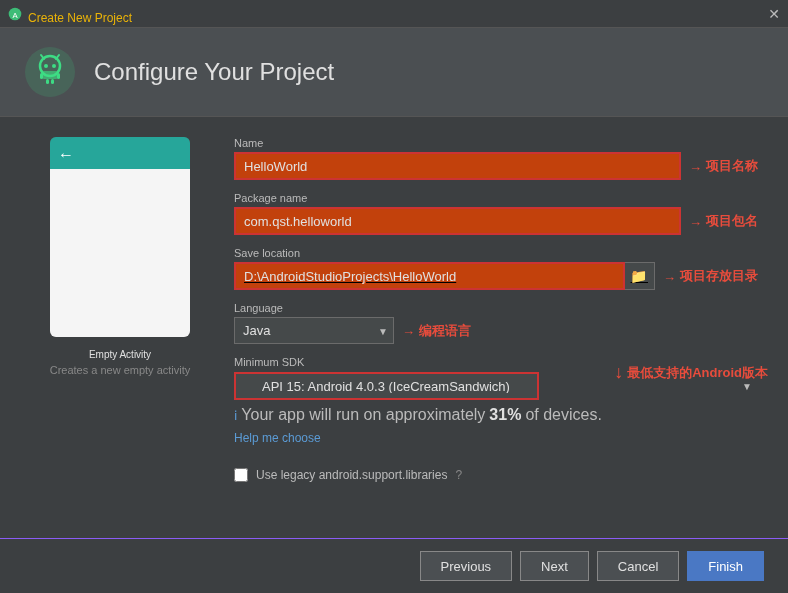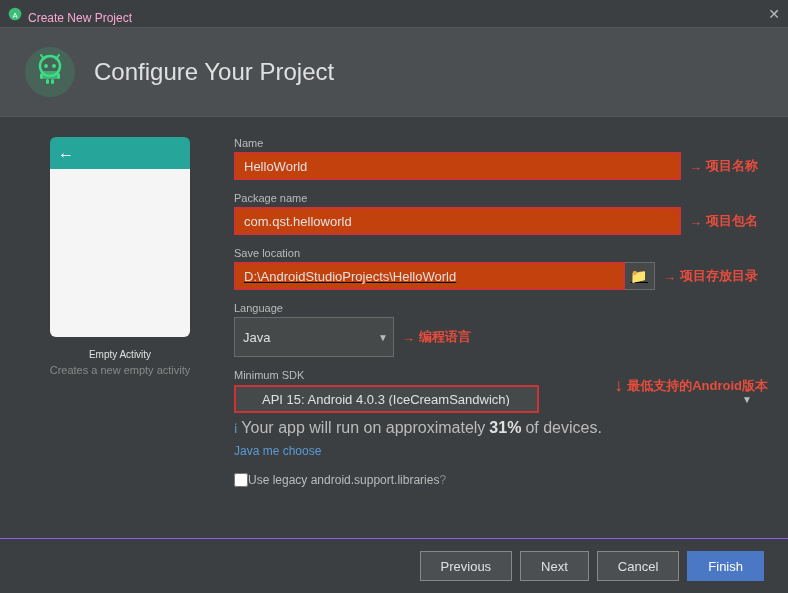--- a/index.html
+++ b/index.html
@@ -29,7 +29,7 @@
       margin-right: 6px;
     }
     .title-bar-text {
-      color: #f9a8d4;
+      color: #eab308;
       font-size: 12px;
       margin-top: 8px;
     }

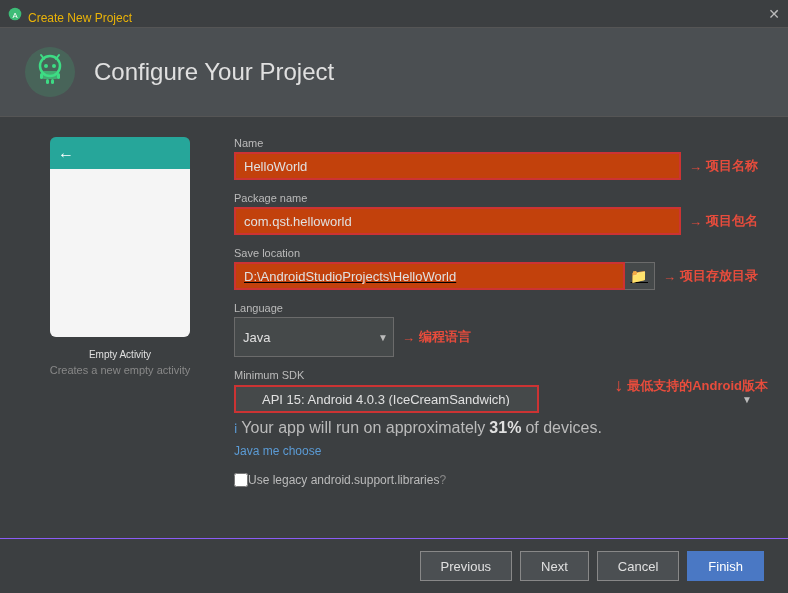--- a/index.html
+++ b/index.html
@@ -180,7 +180,7 @@
       color: #e0e0e0;
       padding: 5px 8px;
       font-size: 13px;
-      height: 40px;
+      height: 27px;
       outline: none;
       appearance: none;
       -webkit-appearance: none;

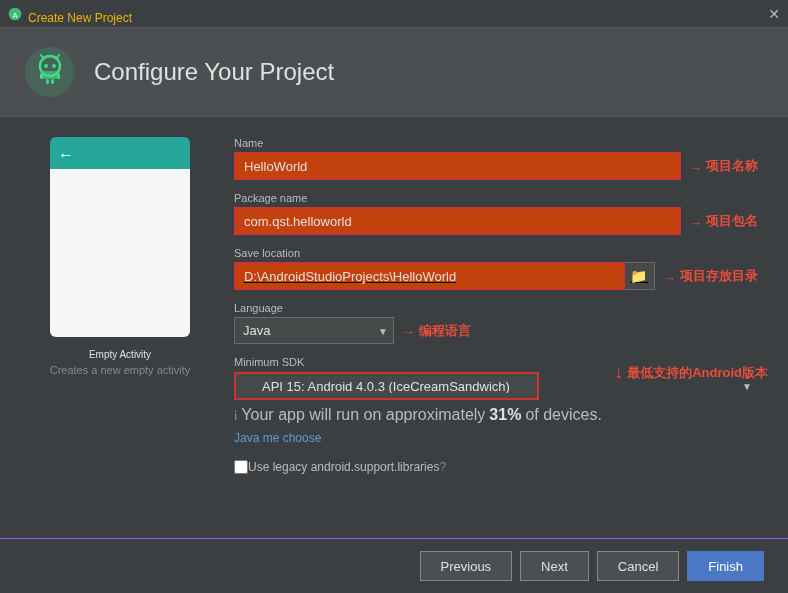--- a/index.html
+++ b/index.html
@@ -446,7 +446,7 @@
           <span class="sdk-info-text"> of devices.</span>
         </div>
         <div>
-          <a class="help-link">Java me choose</a>
+          <a class="help-link">Help me choose</a>
         </div>
 
         <div style="position:relative; margin-top: 2px;">

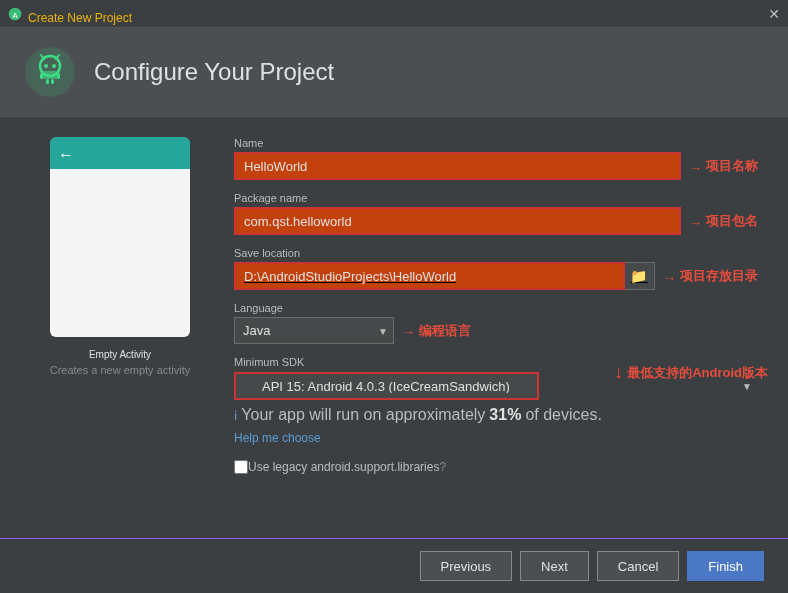--- a/index.html
+++ b/index.html
@@ -278,7 +278,8 @@
     .legacy-row {
       display: flex;
       align-items: flex-end;
-      margin-top: 4px;
+      gap: 8px;
+      margin-top: 12px;
     }
     .legacy-checkbox {
       width: 14px;

